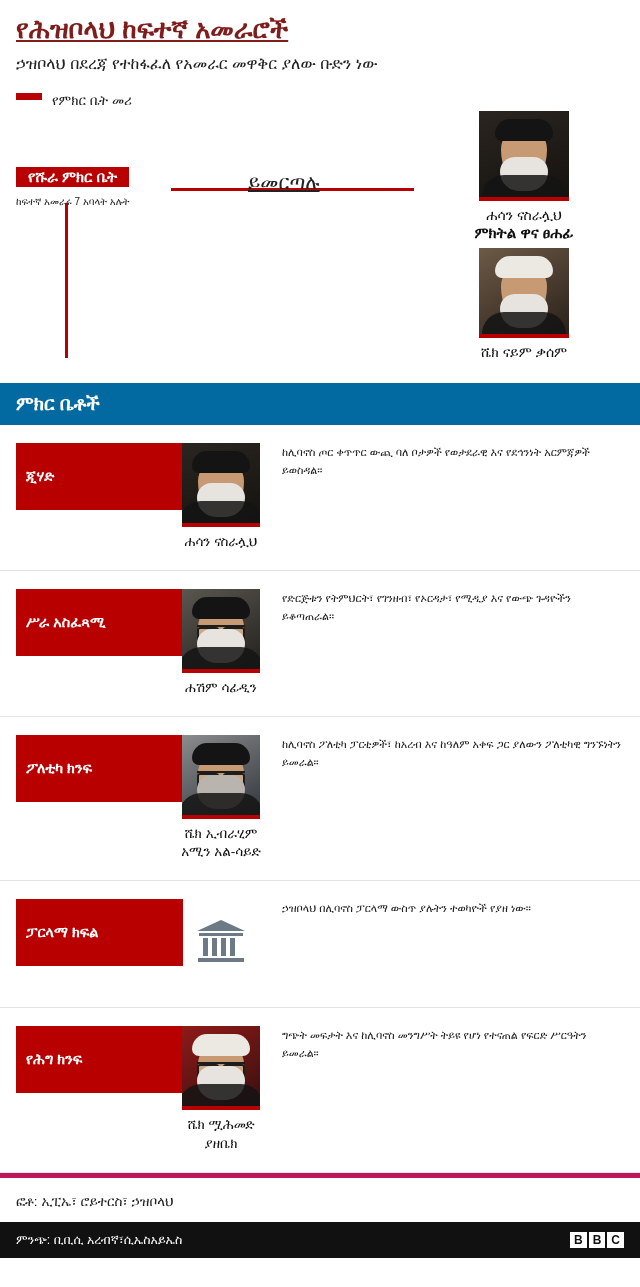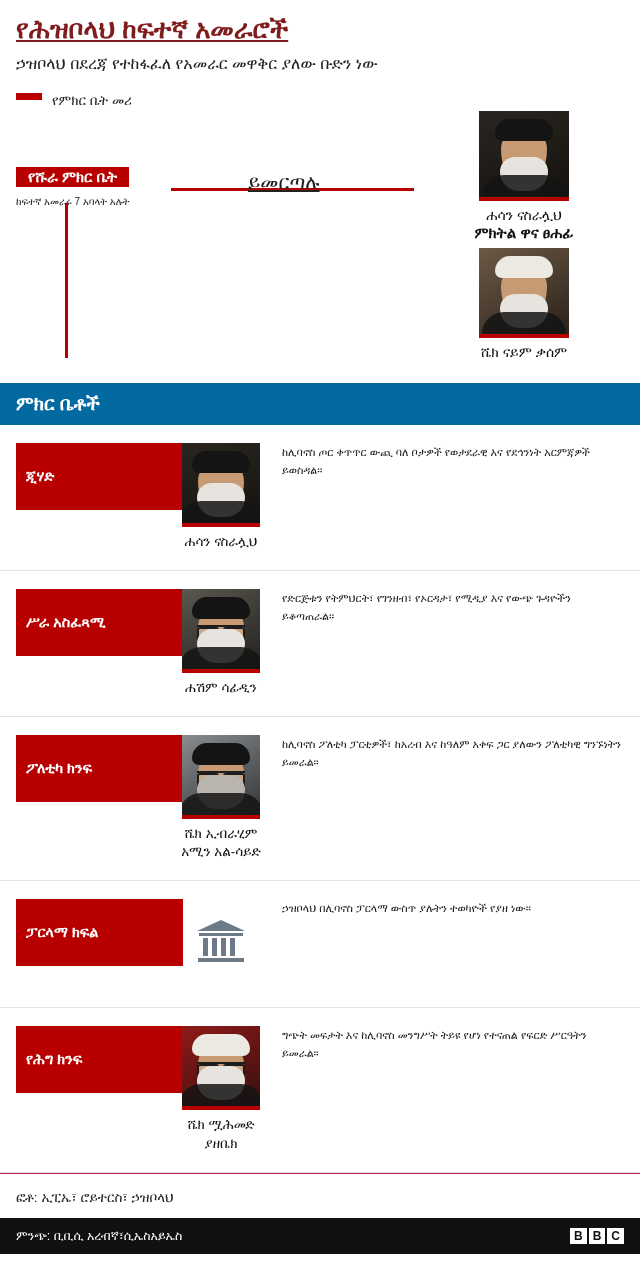--- a/index.html
+++ b/index.html
@@ -241,7 +241,7 @@
     font-size: 13.5px;
     color: #222;
     padding: 16px 16px 12px 16px;
-    border-top: 1px solid #be185d;
+    border-top: 5px solid #be185d;
   }
   .footer-bar {
     background: #111111;

